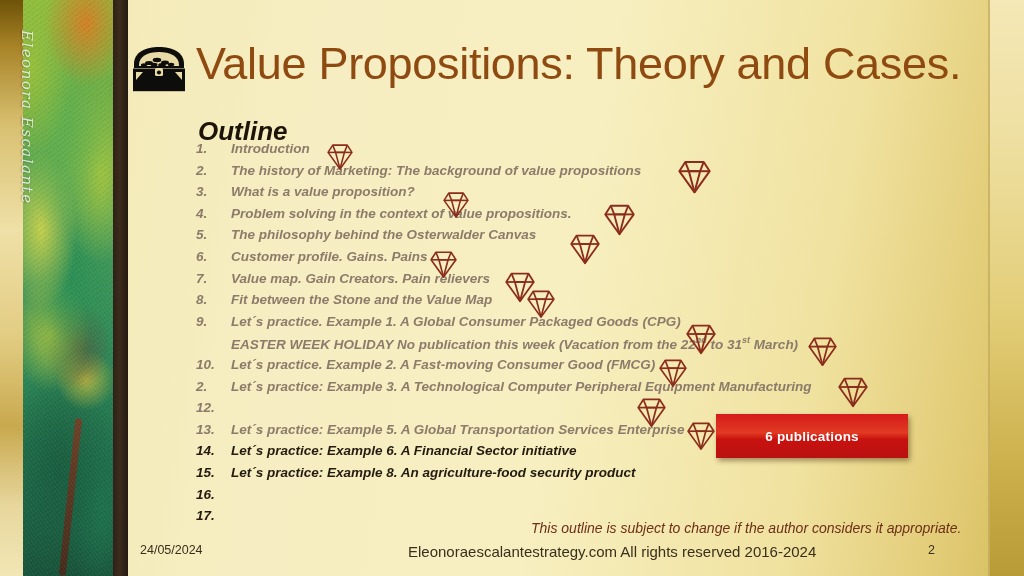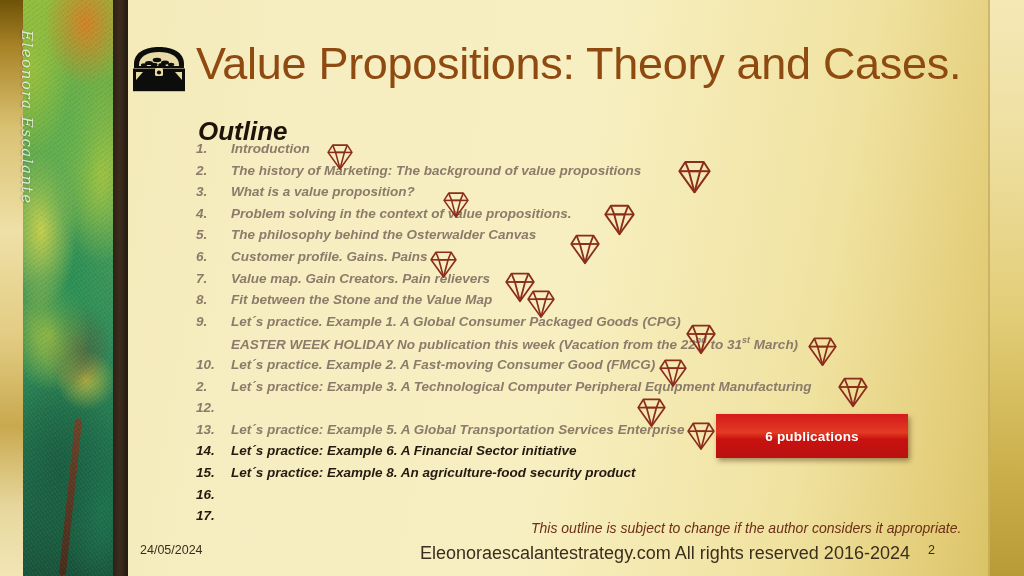--- a/index.html
+++ b/index.html
@@ -142,7 +142,7 @@
     color: #6d2f18;
   }
   .foot-date   { position: absolute; left: 140px; top: 543px; font-size: 12.5px; color: #3a2f1c; }
-  .foot-center { position: absolute; left: 408px; top: 543px; font-size: 18px; color: #3a2f1c; margin-left: 12px; }
+  .foot-center { position: absolute; left: 408px; top: 543px; font-size: 15px; color: #3a2f1c; }
   .foot-page   { position: absolute; left: 928px; top: 543px; font-size: 12.5px; color: #3a2f1c; }
 </style>
 </head>

